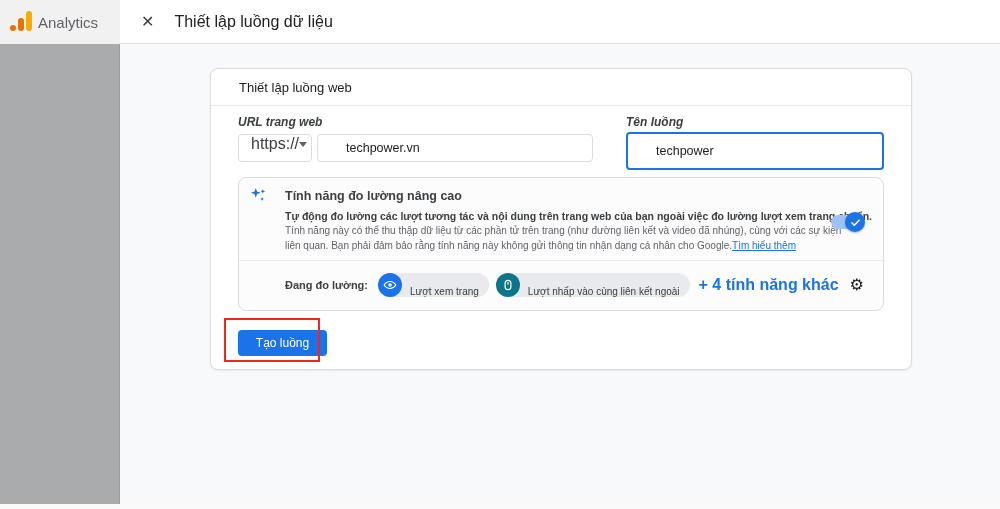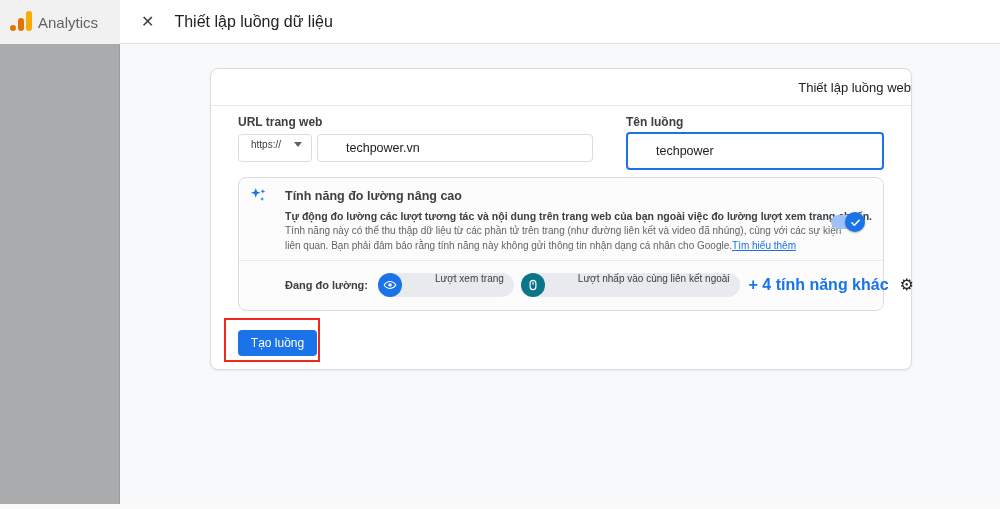--- a/index.html
+++ b/index.html
@@ -26,7 +26,7 @@
   .main { position:absolute; left:120px; top:44px; width:880px; height:465px; background:#f8f9fa; }
 
   .card { position:absolute; left:90px; top:24px; width:702px; height:302px; background:#fff; border:1px solid #dadce0; border-radius:8px; box-shadow:0 1px 2px rgba(60,64,67,.08); }
-  .card-header { height:37px; line-height:37px; padding-left:28px; font-size:13px; color:#202124; border-bottom:1px solid #e8eaed;text-align:right; }
+  .card-header { height:37px; line-height:37px; padding-left:28px; font-size:13px; color:#202124; border-bottom:1px solid #e8eaed; }
 
   .field-label { position:absolute; font-size:12px; font-weight:600; color:#3c4043; }
   .url-label  { left:27px;  top:46px; }

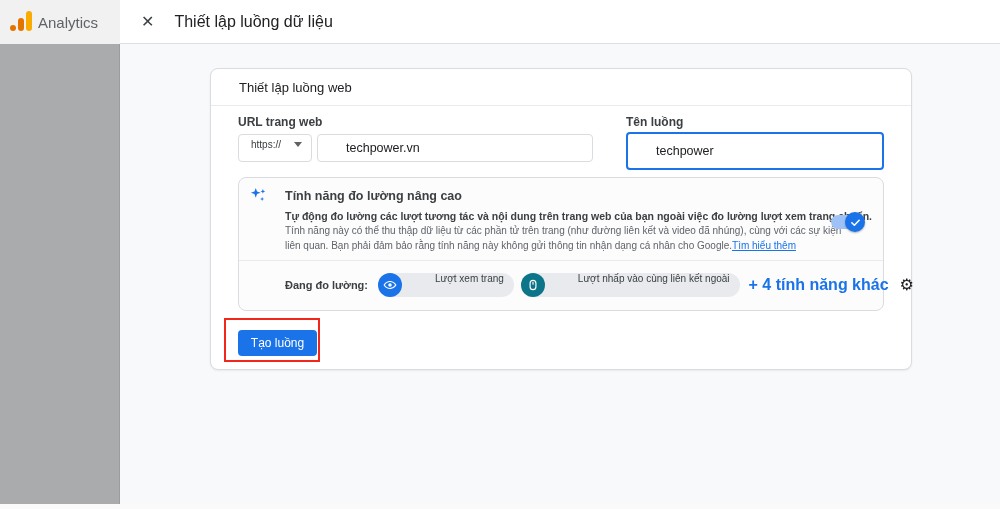--- a/index.html
+++ b/index.html
@@ -28,7 +28,7 @@
   .card { position:absolute; left:90px; top:24px; width:702px; height:302px; background:#fff; border:1px solid #dadce0; border-radius:8px; box-shadow:0 1px 2px rgba(60,64,67,.08); }
   .card-header { height:37px; line-height:37px; padding-left:28px; font-size:13px; color:#202124; border-bottom:1px solid #e8eaed; }
 
-  .field-label { position:absolute; font-size:12px; font-weight:600; color:#3c4043; }
+  .field-label { position:absolute; font-size:12px; font-weight:600; color:#3c4043;font-style:italic; }
   .url-label  { left:27px;  top:46px; }
   .name-label { left:415px; top:46px; }
 

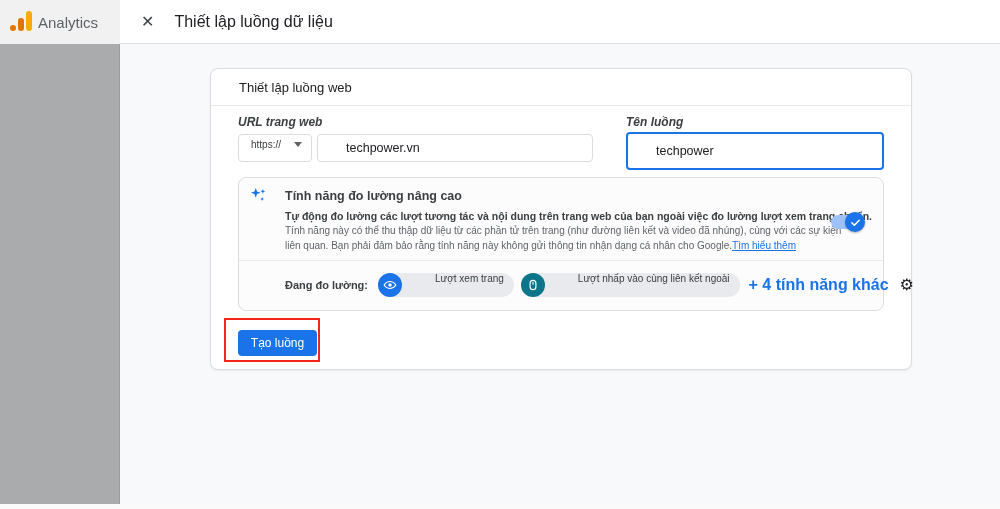--- a/index.html
+++ b/index.html
@@ -32,7 +32,7 @@
   .url-label  { left:27px;  top:46px; }
   .name-label { left:415px; top:46px; }
 
-  .protocol-select { position:absolute; left:27px; top:65px; width:74px; height:28px; border:1px solid #dadce0; border-radius:4px; background:#fff; display:flex; align-items:center; padding:0 9px 8px 12px; font-size:10px; color:#3c4043; cursor:pointer; }
+  .protocol-select { position:absolute; left:27px; top:65px; width:74px; height:28px; border:1px solid #dadce0; border-radius:4px; background:#fff; display:flex; align-items:center; padding:0 9px 8px 12px; font-size:16px; color:#3c4043; cursor:pointer; }
   .caret { margin-left:auto; width:0; height:0; border-left:4px solid transparent; border-right:4px solid transparent; border-top:5px solid #5f6368; }
 
   .txt-input { position:absolute; height:28px; border:1px solid #dadce0; border-radius:4px; font-family:inherit; font-size:12.5px; color:#202124; padding:0 28px; background:#fff; outline:none; }

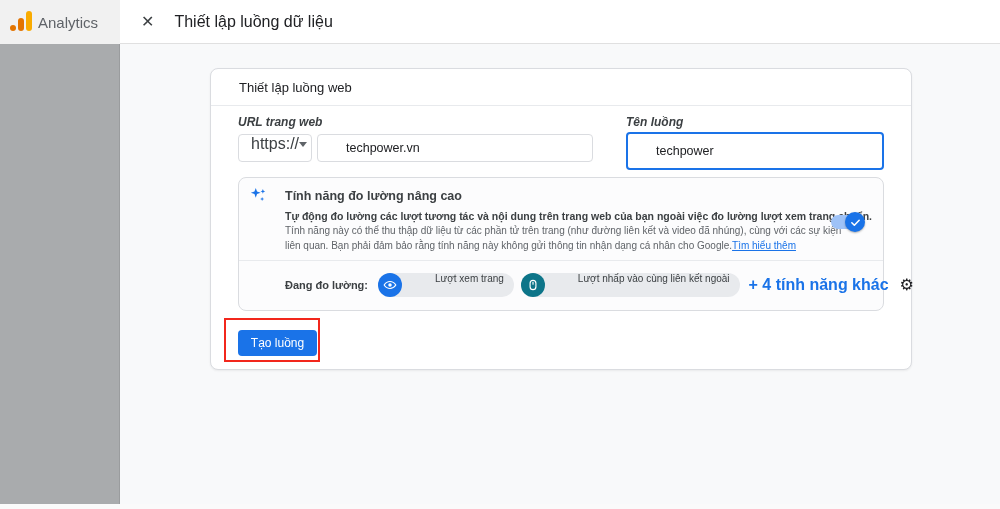--- a/index.html
+++ b/index.html
@@ -54,7 +54,7 @@
   .divider { position:absolute; left:0; top:82px; width:100%; border-top:1px solid #e8eaed; }
   .measuring-row { position:absolute; left:46px; right:10px; top:82px; bottom:0; display:flex; align-items:center; gap:7px; }
   .measuring-label { font-size:11px; font-weight:700; color:#3c4043; white-space:nowrap; margin-right:3px; }
-  .chip { display:inline-flex; align-items:flex-start; height:24px; background:#e8eaed; border-radius:12px; padding-right:10px; white-space:nowrap;gap:25px; }
+  .chip { display:inline-flex; align-items:flex-end; height:24px; background:#e8eaed; border-radius:12px; padding-right:10px; white-space:nowrap; }
   .chip-ic { width:24px; height:24px; border-radius:50%; display:flex; align-items:center; justify-content:center; margin-right:8px; flex:none; }
   .chip-ic svg { width:14px; height:14px; }
   .chip-label { font-size:10px; color:#3c4043; }

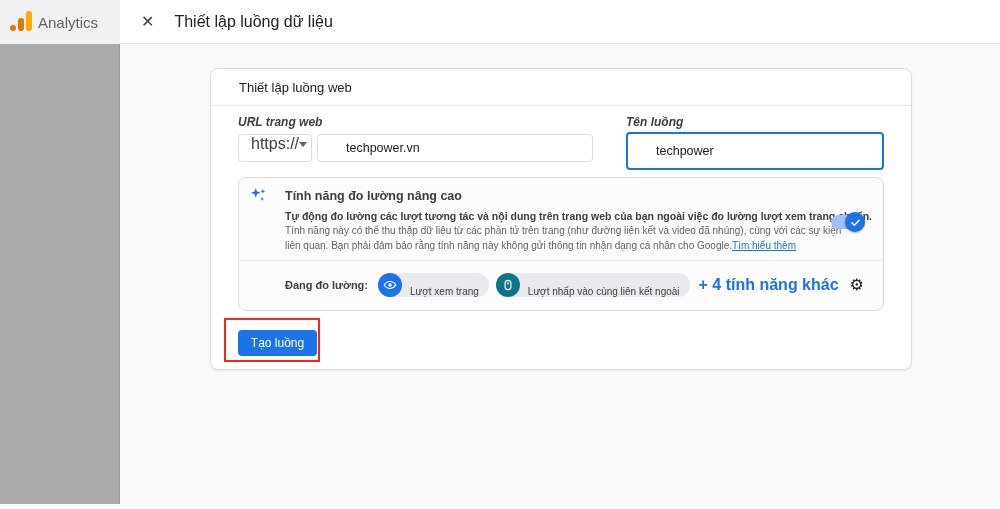--- a/index.html
+++ b/index.html
@@ -62,7 +62,7 @@
   .more-link { font-size:16px; font-weight:600; color:#1a73e8; white-space:nowrap; cursor:pointer; margin-left:2px; }
   .gear { font-size:16px; color:#202124; line-height:1; cursor:pointer; margin-left:4px; }
 
-  .create-btn { position:absolute; left:27px; top:261px; width:79px; height:26px; background:#1a73e8; color:#fff; border:none; border-radius:4px; font-family:inherit; font-size:12px; cursor:pointer; }
+  .create-btn { position:absolute; left:27px; top:261px; width:89px; height:26px; background:#1a73e8; color:#fff; border:none; border-radius:4px; font-family:inherit; font-size:12px; cursor:pointer; }
   .red-box { position:absolute; left:13px; top:249px; width:96px; height:44px; border:2px solid #f2271c; pointer-events:none; }
 </style>
 </head>

